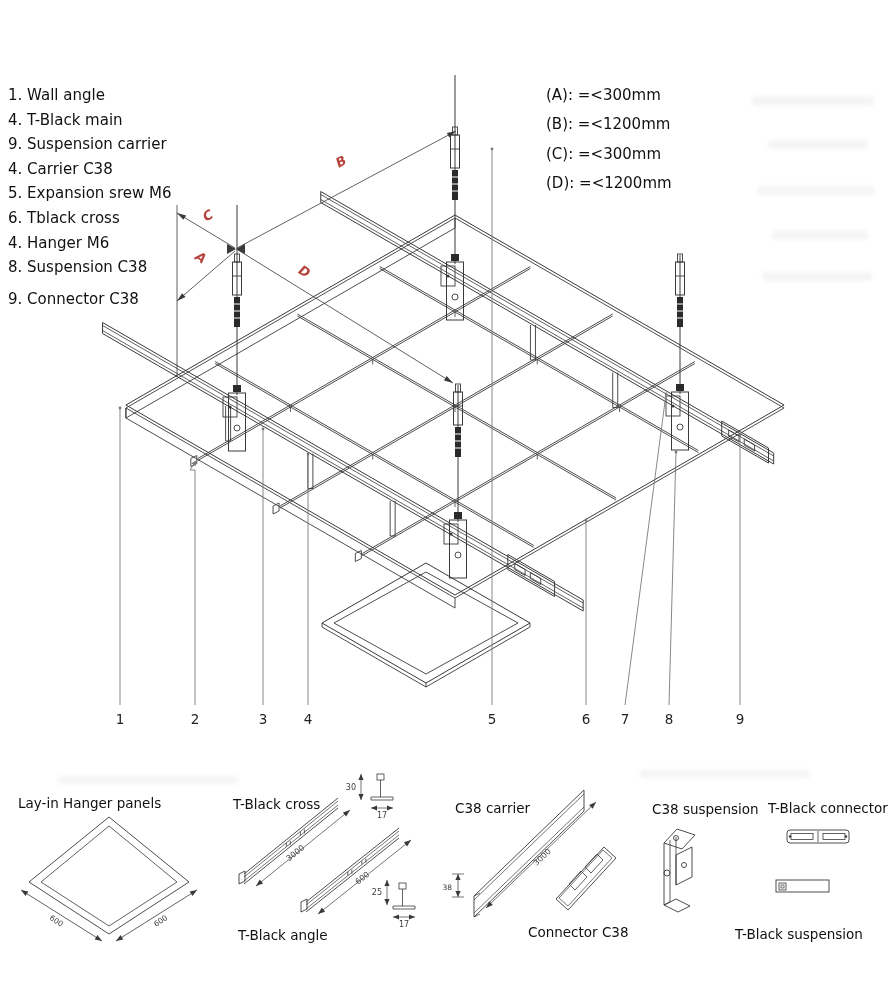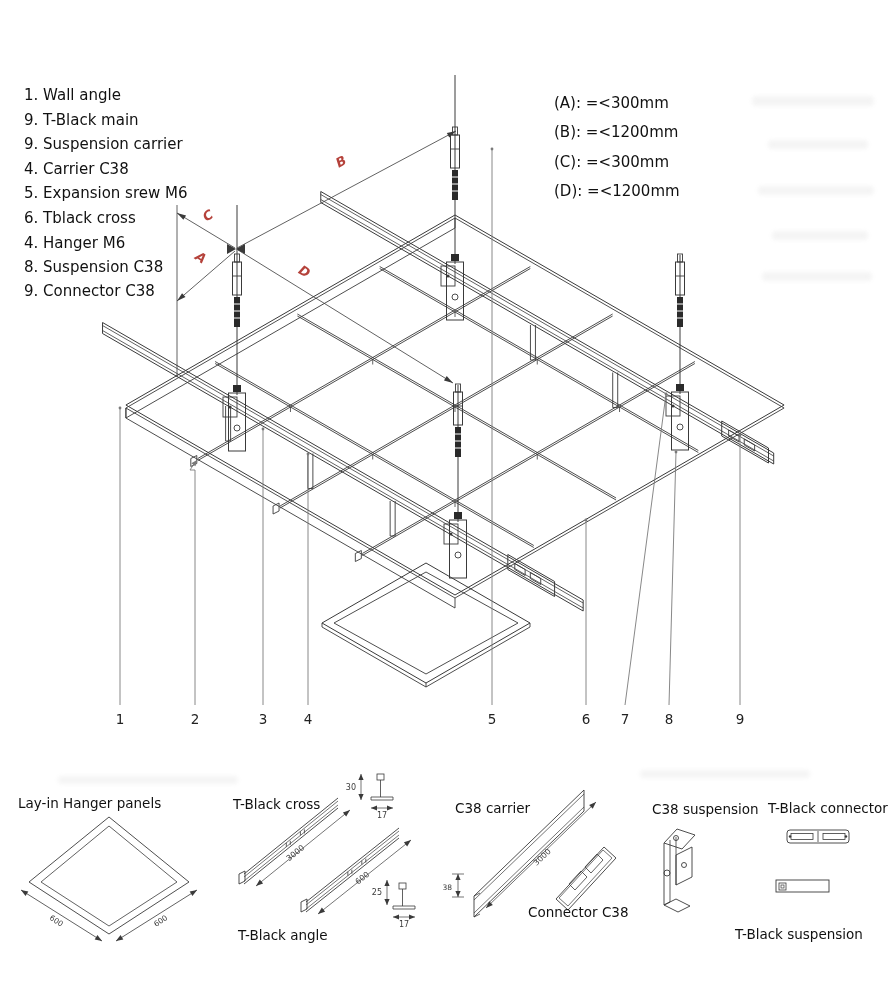--- a/index.html
+++ b/index.html
@@ -7,7 +7,7 @@
          font-family:"DejaVu Sans","Liberation Sans",sans-serif;color:#1c1c1c;}
   svg{position:absolute;left:0;}
   .legend{position:absolute;left:8px;top:0;z-index:3;}
-  .legend-item{position:absolute;left:0;white-space:nowrap;font-size:15px;color:#111;margin-left:16px;}
+  .legend-item{position:absolute;left:0;white-space:nowrap;font-size:15px;color:#111;}
   .notes{position:absolute;left:546px;top:0;z-index:3;}
   .note-item{position:absolute;left:8px;white-space:nowrap;font-size:15px;color:#111;margin-top:8px;}
   .callout{position:absolute;top:711px;width:16px;text-align:center;font-size:13.5px;color:#222;z-index:3;}

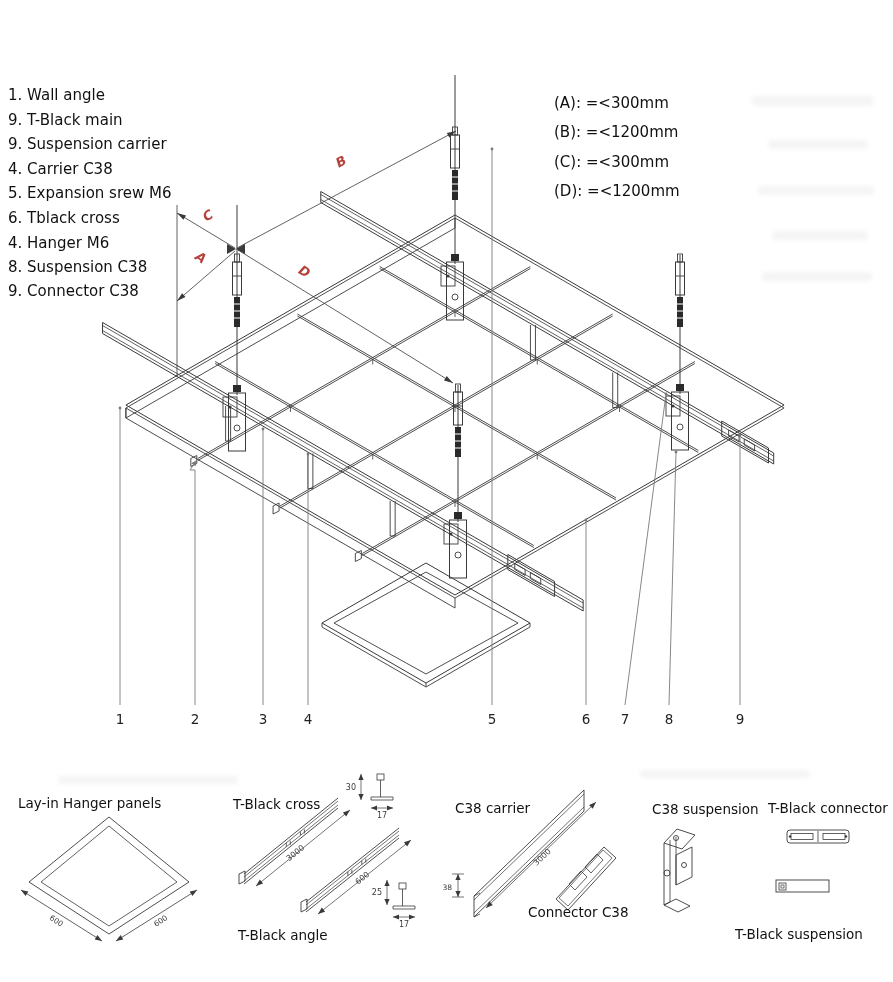--- a/index.html
+++ b/index.html
@@ -9,7 +9,7 @@
   .legend{position:absolute;left:8px;top:0;z-index:3;}
   .legend-item{position:absolute;left:0;white-space:nowrap;font-size:15px;color:#111;}
   .notes{position:absolute;left:546px;top:0;z-index:3;}
-  .note-item{position:absolute;left:8px;white-space:nowrap;font-size:15px;color:#111;margin-top:8px;}
+  .note-item{position:absolute;left:0;white-space:nowrap;font-size:15px;color:#111;}
   .callout{position:absolute;top:711px;width:16px;text-align:center;font-size:13.5px;color:#222;z-index:3;}
   .dim-letter{position:absolute;font-size:13px;font-style:italic;font-weight:bold;z-index:3;}
   .glabel{position:absolute;white-space:nowrap;font-size:13.5px;color:#111;z-index:3;}

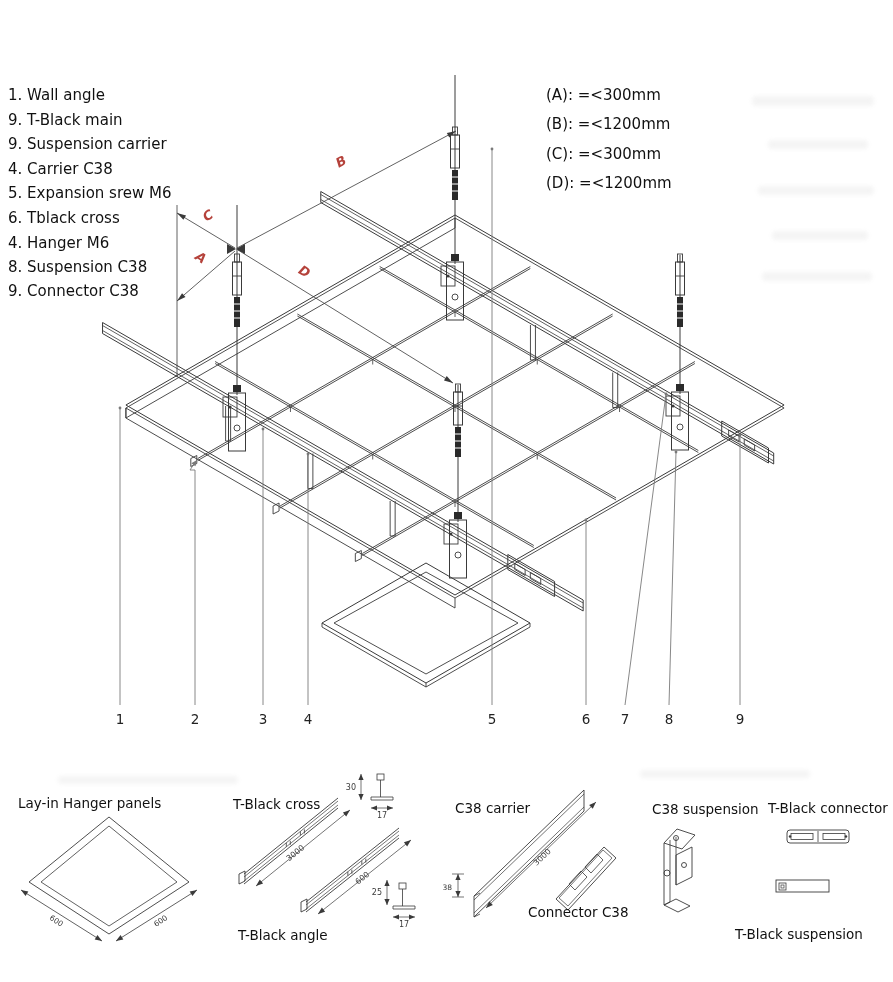--- a/index.html
+++ b/index.html
@@ -344,7 +344,7 @@
 
   <div class="legend">
     <div class="legend-item" style="top:86px">1. Wall angle</div>
-    <div class="legend-item" style="top:110.6px">9. T-Black main</div>
+    <div class="legend-item" style="top:110.6px">4. T-Black main</div>
     <div class="legend-item" style="top:135.2px">9. Suspension carrier</div>
     <div class="legend-item" style="top:159.8px">4. Carrier C38</div>
     <div class="legend-item" style="top:184.4px">5. Expansion srew M6</div>

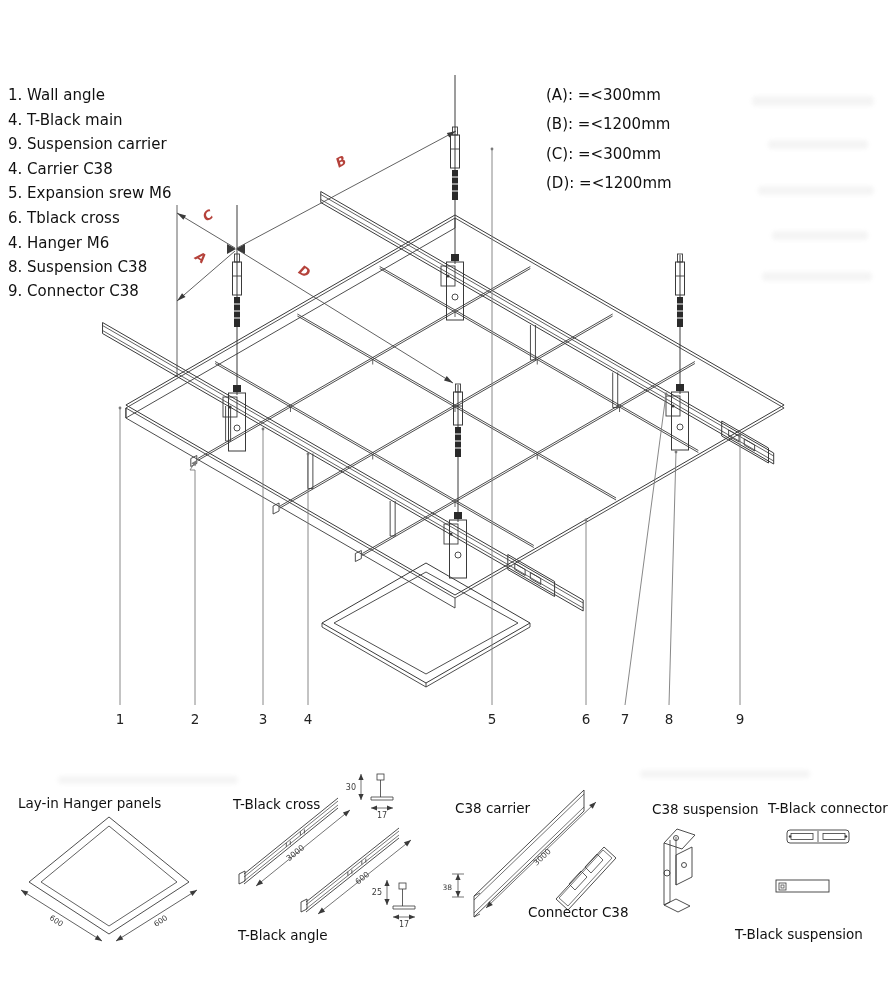--- a/index.html
+++ b/index.html
@@ -351,7 +351,7 @@
     <div class="legend-item" style="top:209px">6. Tblack cross</div>
     <div class="legend-item" style="top:233.6px">4. Hanger M6</div>
     <div class="legend-item" style="top:258.2px">8. Suspension C38</div>
-    <div class="legend-item" style="top:282px">9. Connector C38</div>
+    <div class="legend-item" style="top:290px">9. Connector C38</div>
   </div>
 
   <div class="notes">

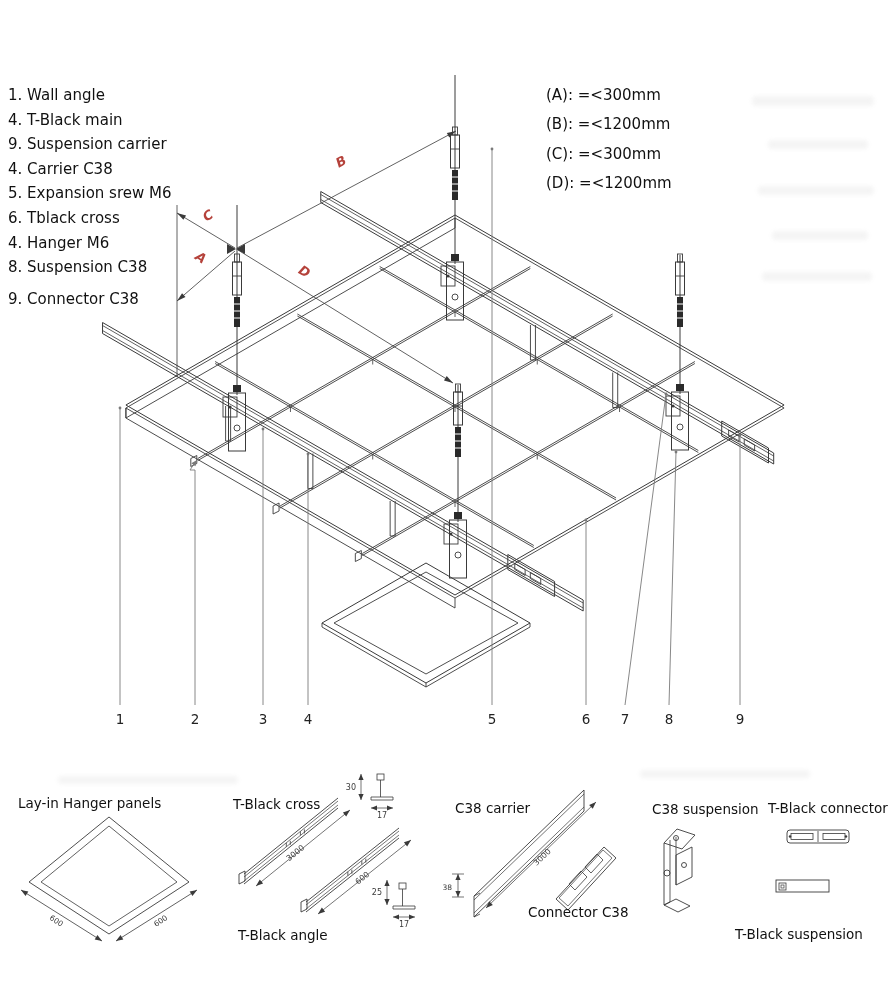--- a/index.html
+++ b/index.html
@@ -380,7 +380,7 @@
   <div class="glabel" style="left:233px;top:796px">T-Black cross</div>
   <div class="glabel" style="left:238px;top:927px">T-Black angle</div>
   <div class="glabel" style="left:455px;top:800px">C38 carrier</div>
-  <div class="glabel" style="left:528px;top:904px">Connector C38</div>
+  <div class="glabel" style="left:528px;top:924px">Connector C38</div>
   <div class="glabel" style="left:652px;top:801px">C38 suspension</div>
   <div class="glabel" style="left:768px;top:800px">T-Black connector</div>
   <div class="glabel" style="left:735px;top:926px">T-Black suspension</div>

